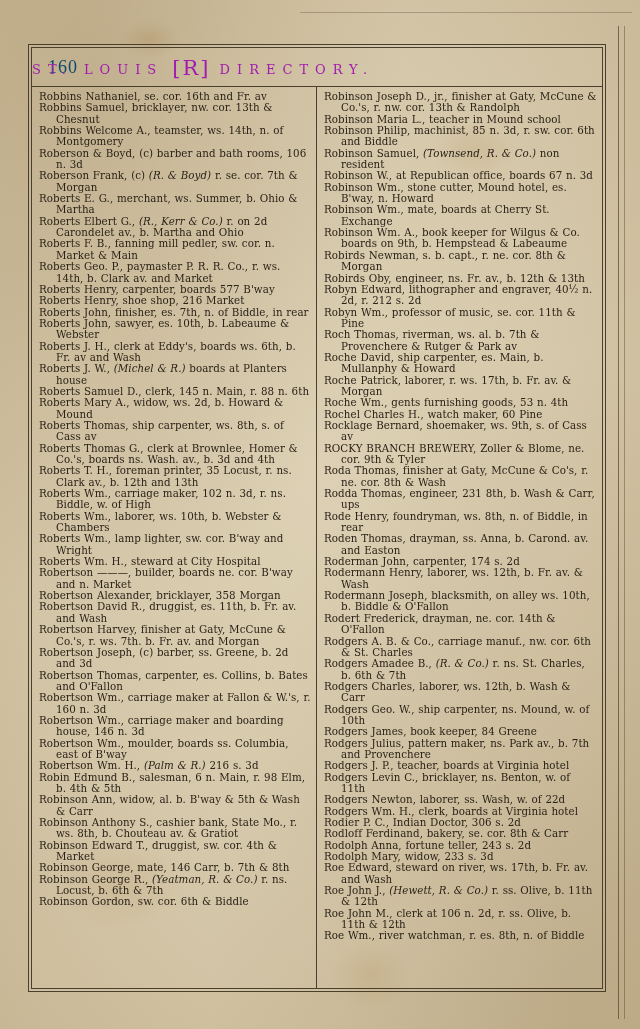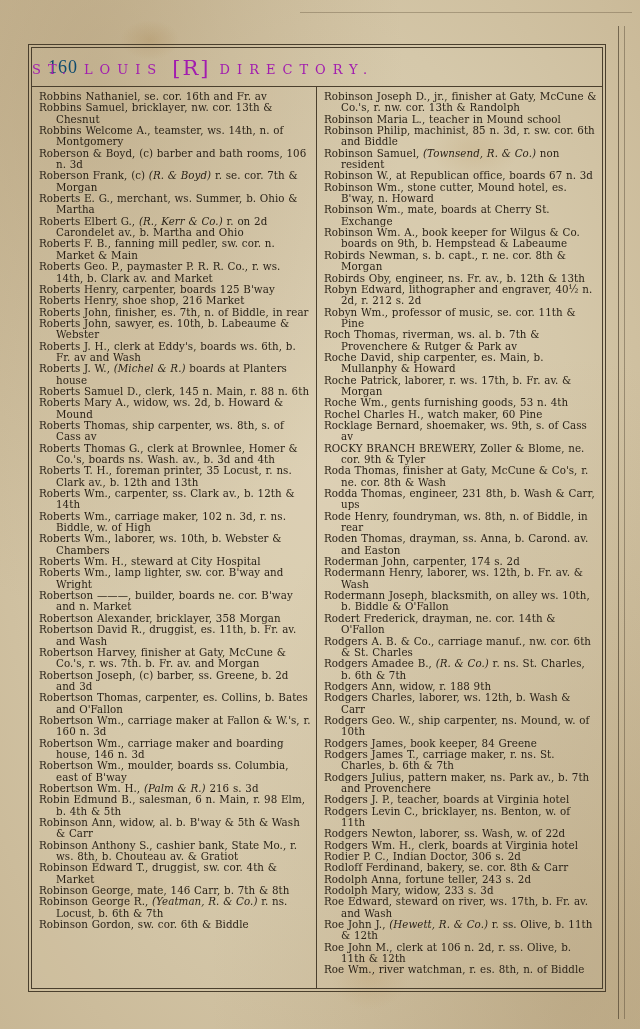--- a/index.html
+++ b/index.html
@@ -95,7 +95,7 @@
           <p class="entry">Roberts Elbert G., <i>(R., Kerr &amp; Co.)</i> r. on 2d Carondelet av., b. Martha and Ohio</p>
           <p class="entry">Roberts F. B., fanning mill pedler, sw. cor. n. Market &amp; Main</p>
           <p class="entry">Roberts Geo. P., paymaster P. R. R. Co., r. ws. 14th, b. Clark av. and Market</p>
-          <p class="entry">Roberts Henry, carpenter, boards 125 B'way</p>
+          <p class="entry">Roberts Henry, carpenter, boards 577 B'way</p>
           <p class="entry">Roberts Henry, shoe shop, 216 Market</p>
           <p class="entry">Roberts John, finisher, es. 7th, n. of Biddle, in rear</p>
           <p class="entry">Roberts John, sawyer, es. 10th, b. Labeaume &amp; Webster</p>

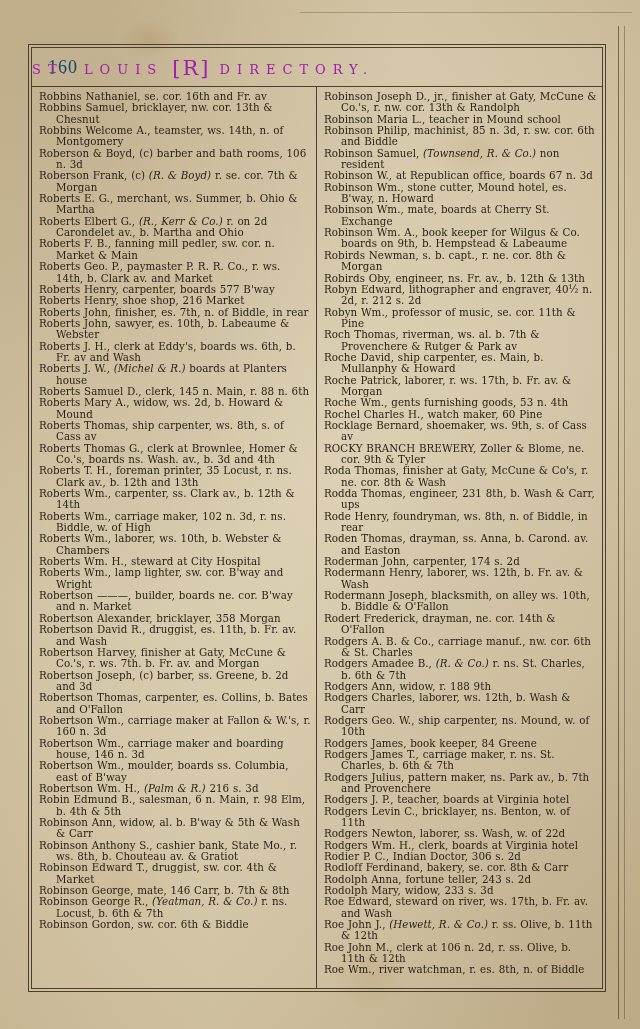--- a/index.html
+++ b/index.html
@@ -106,7 +106,6 @@
           <p class="entry">Roberts Thomas, ship carpenter, ws. 8th, s. of Cass av</p>
           <p class="entry">Roberts Thomas G., clerk at Brownlee, Homer &amp; Co.'s, boards ns. Wash. av., b. 3d and 4th</p>
           <p class="entry">Roberts T. H., foreman printer, 35 Locust, r. ns. Clark av., b. 12th and 13th</p>
-          <p class="entry">Roberts Wm., carpenter, ss. Clark av., b. 12th &amp; 14th</p>
           <p class="entry">Roberts Wm., carriage maker, 102 n. 3d, r. ns. Biddle, w. of High</p>
           <p class="entry">Roberts Wm., laborer, ws. 10th, b. Webster &amp; Chambers</p>
           <p class="entry">Roberts Wm. H., steward at City Hospital</p>

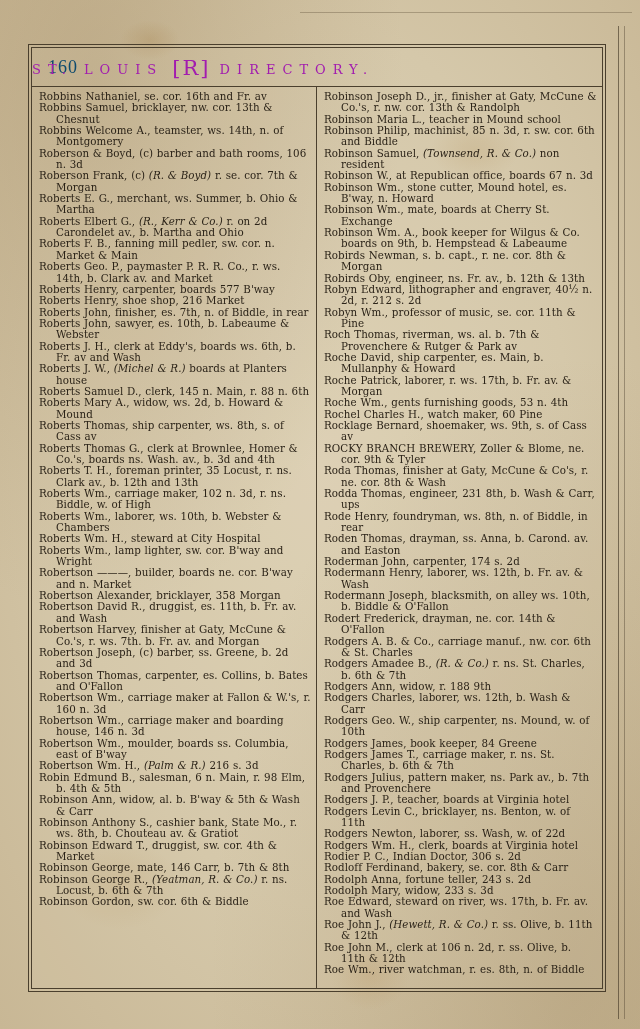--- a/index.html
+++ b/index.html
@@ -108,8 +108,8 @@
           <p class="entry">Roberts T. H., foreman printer, 35 Locust, r. ns. Clark av., b. 12th and 13th</p>
           <p class="entry">Roberts Wm., carriage maker, 102 n. 3d, r. ns. Biddle, w. of High</p>
           <p class="entry">Roberts Wm., laborer, ws. 10th, b. Webster &amp; Chambers</p>
+          <p class="entry">Roberts Wm., lamp lighter, sw. cor. B'way and Wright</p>
           <p class="entry">Roberts Wm. H., steward at City Hospital</p>
-          <p class="entry">Roberts Wm., lamp lighter, sw. cor. B'way and Wright</p>
           <p class="entry">Robertson ———, builder, boards ne. cor. B'way and n. Market</p>
           <p class="entry">Robertson Alexander, bricklayer, 358 Morgan</p>
           <p class="entry">Robertson David R., druggist, es. 11th, b. Fr. av. and Wash</p>

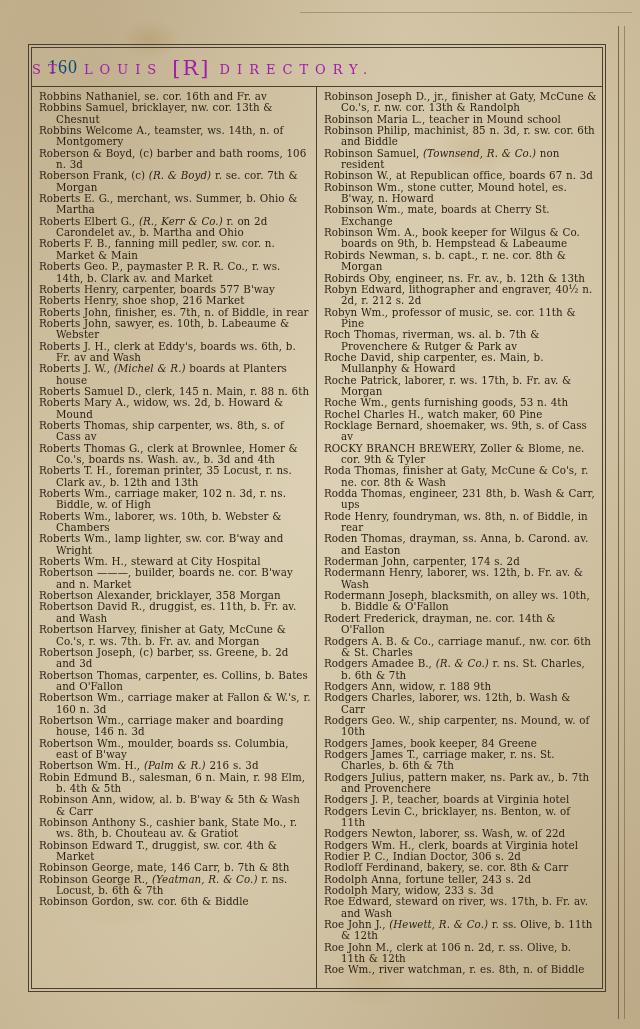--- a/index.html
+++ b/index.html
@@ -158,7 +158,6 @@
           <p class="entry">Rodert Frederick, drayman, ne. cor. 14th &amp; O'Fallon</p>
           <p class="entry">Rodgers A. B. &amp; Co., carriage manuf., nw. cor. 6th &amp; St. Charles</p>
           <p class="entry">Rodgers Amadee B., <i>(R. &amp; Co.)</i> r. ns. St. Charles, b. 6th &amp; 7th</p>
-          <p class="entry">Rodgers Ann, widow, r. 188 9th</p>
           <p class="entry">Rodgers Charles, laborer, ws. 12th, b. Wash &amp; Carr</p>
           <p class="entry">Rodgers Geo. W., ship carpenter, ns. Mound, w. of 10th</p>
           <p class="entry">Rodgers James, book keeper, 84 Greene</p>

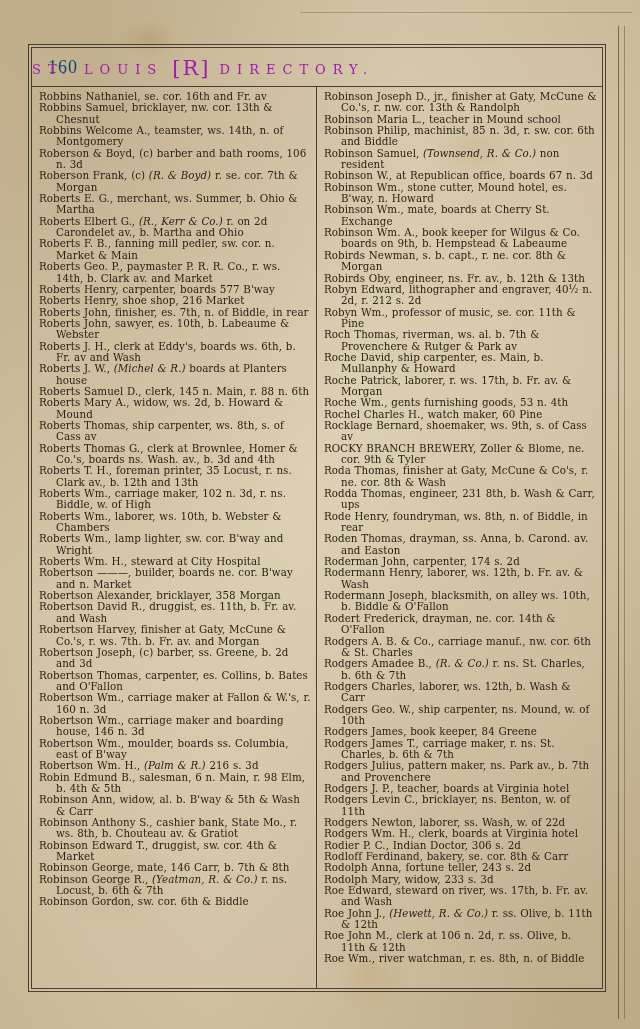--- a/index.html
+++ b/index.html
@@ -161,7 +161,6 @@
           <p class="entry">Rodgers Charles, laborer, ws. 12th, b. Wash &amp; Carr</p>
           <p class="entry">Rodgers Geo. W., ship carpenter, ns. Mound, w. of 10th</p>
           <p class="entry">Rodgers James, book keeper, 84 Greene</p>
-          <p class="entry">Rodgers James T., carriage maker, r. ns. St. Charles, b. 6th &amp; 7th</p>
           <p class="entry">Rodgers Julius, pattern maker, ns. Park av., b. 7th and Provenchere</p>
           <p class="entry">Rodgers J. P., teacher, boards at Virginia hotel</p>
           <p class="entry">Rodgers Levin C., bricklayer, ns. Benton, w. of 11th</p>

